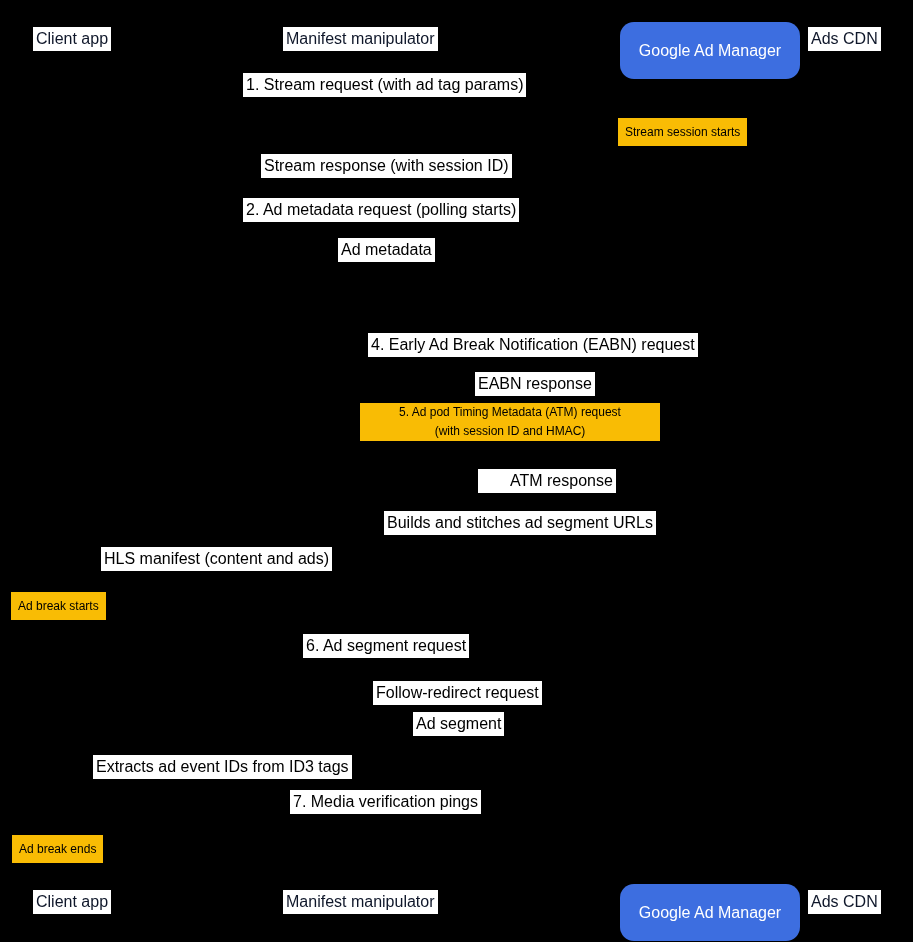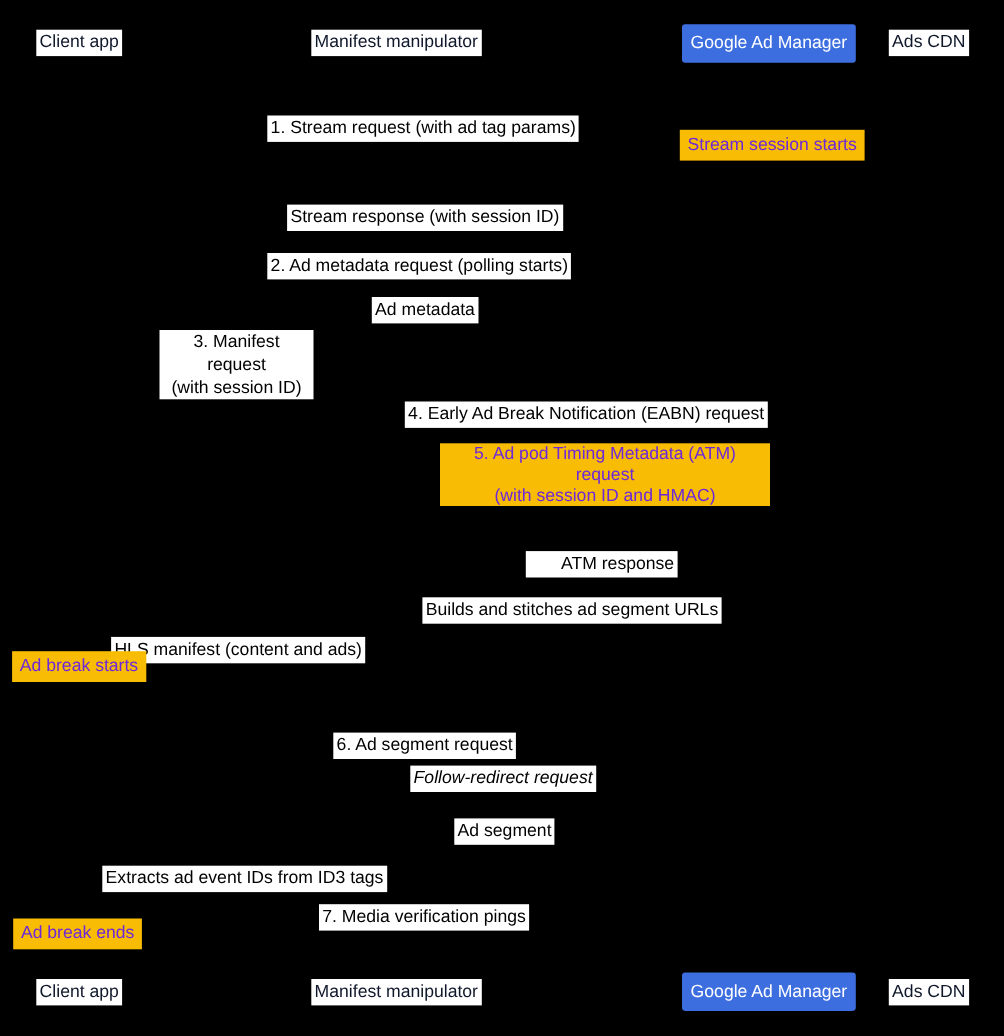--- a/index.html
+++ b/index.html
@@ -55,12 +55,12 @@
   .participant.accent {
     background: #3d6ee0;
     color: #ffffff;
-    border-radius: 3px;
+    border-radius: 14px;
     width: 158px;
     height: 35px;
     line-height: 35px;
     text-align: center;
-    padding: 0;
+    padding: 11px;
   }
 </style>
 </head>

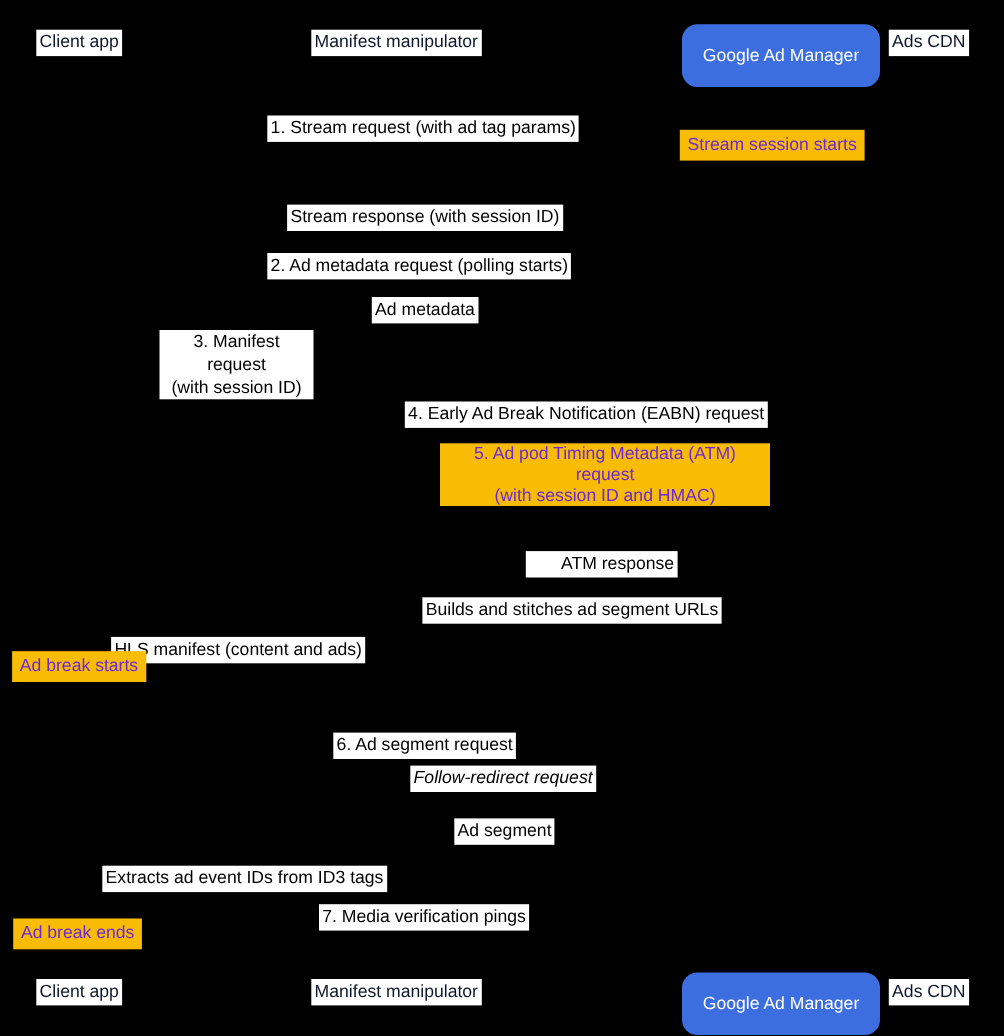--- a/index.html
+++ b/index.html
@@ -23,7 +23,6 @@
     background: #ffffff;
     color: #000000;
     padding: 0 3px;
-    margin-top: 32px;
   }
   .lbl.two-line {
     line-height: 21px;

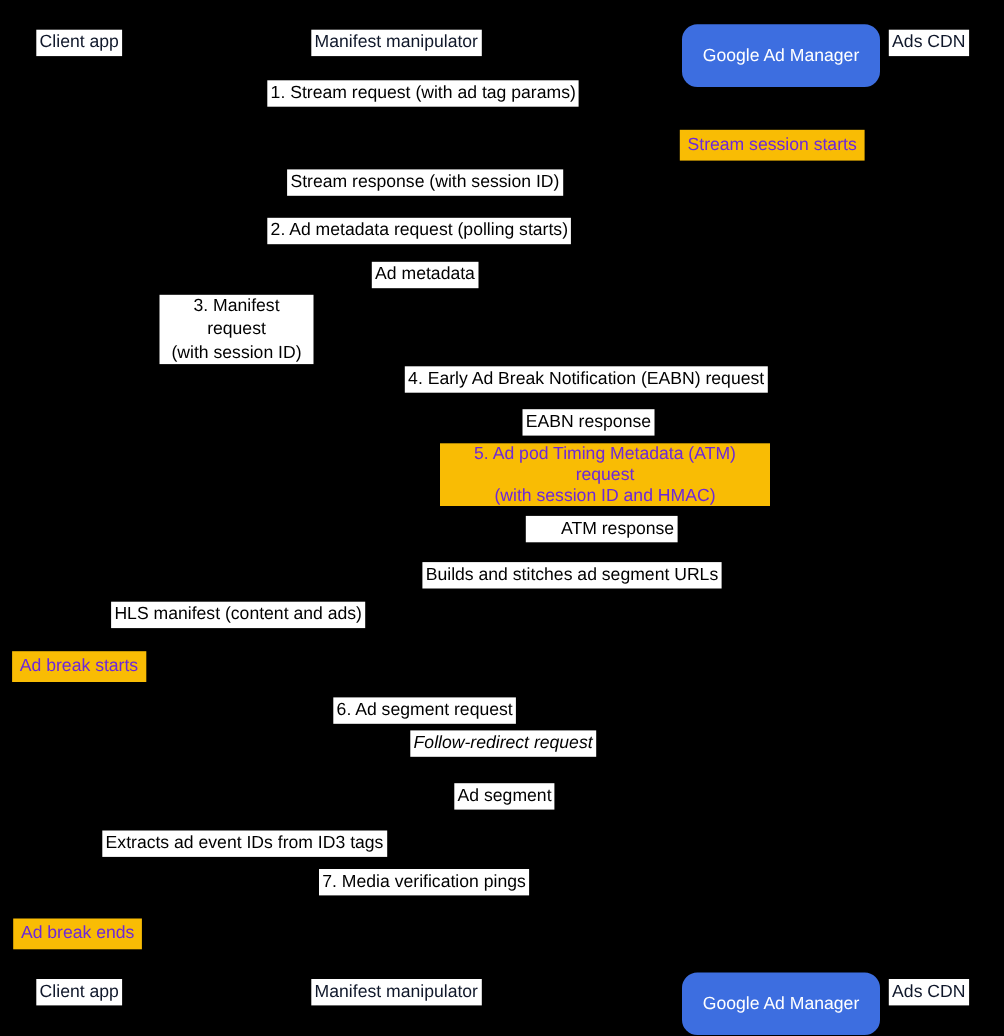--- a/index.html
+++ b/index.html
@@ -31,10 +31,10 @@
   .event {
     position: absolute;
     white-space: pre-line;
-    font-size: 16px;
+    font-size: 12px;
     line-height: 28px;
     background: #f9bc04;
-    color: #6d28d9;
+    color: #000000;
     padding: 0 7px;
   }
   .event.two-line {

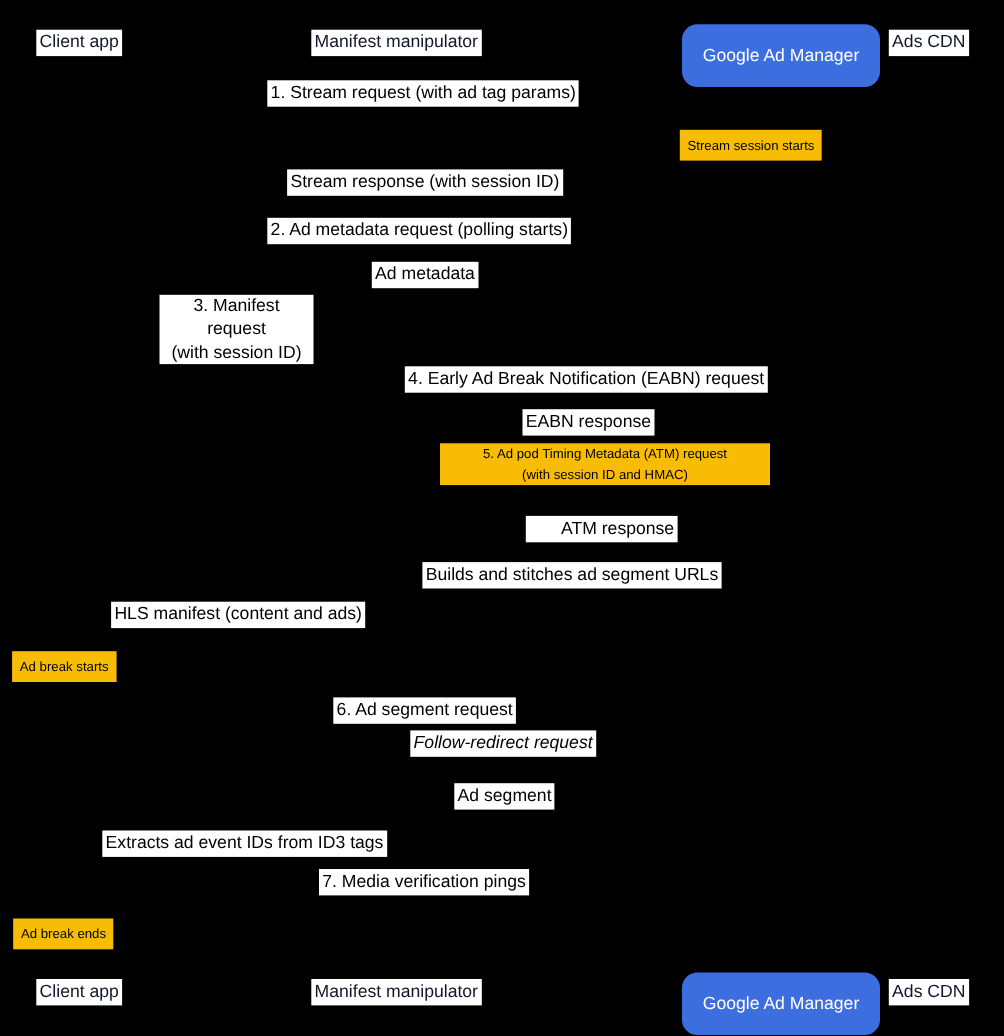--- a/index.html
+++ b/index.html
@@ -82,8 +82,6 @@
 
   <div class="lbl" style="left:338px; top:238px;">Ad metadata</div>
 
-  <div class="lbl two-line" style="left:145px; top:268px; width:134px;">3. Manifest request
-(with session ID)</div>
 
   <div class="lbl" style="left:368px; top:333px;">4. Early Ad Break Notification (EABN) request</div>
 

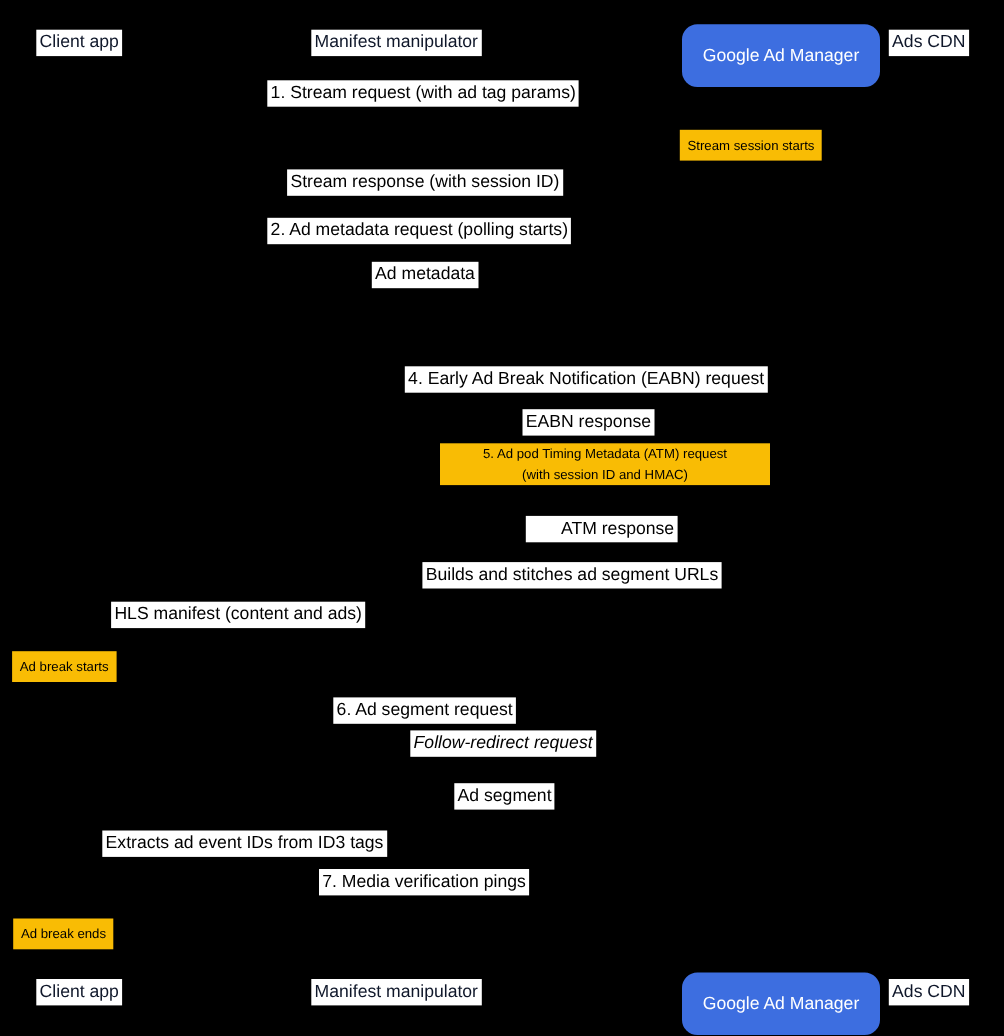--- a/index.html
+++ b/index.html
@@ -87,7 +87,7 @@
 
   <div class="lbl" style="left:475px; top:372px;">EABN response</div>
 
-  <div class="event two-line" style="left:400px; top:403px; width:292px;">5. Ad pod Timing Metadata (ATM) request
+  <div class="event two-line" style="left:360px; top:403px; width:292px;">5. Ad pod Timing Metadata (ATM) request
 (with session ID and HMAC)</div>
 
   <div class="lbl" style="left:478px; top:469px;padding-left:32px;">ATM response</div>

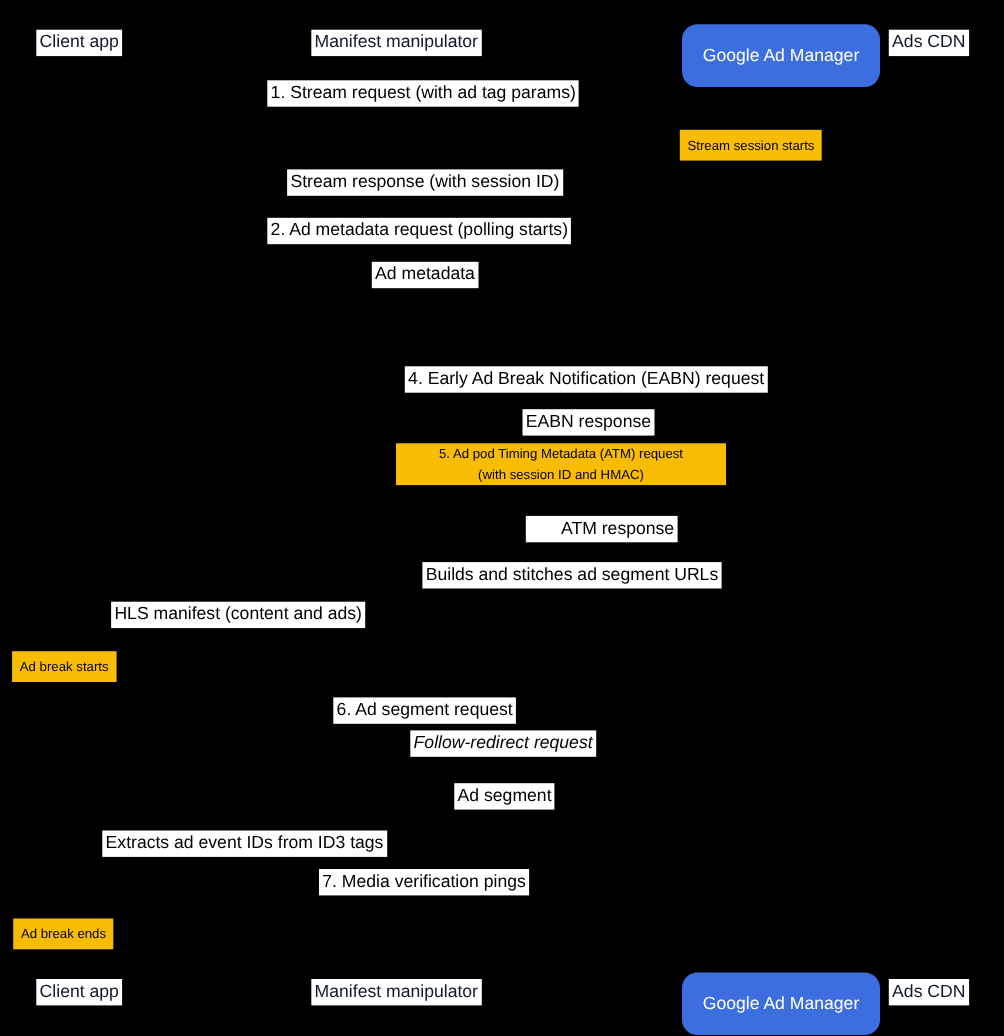--- a/index.html
+++ b/index.html
@@ -100,7 +100,7 @@
 
   <div class="lbl" style="left:303px; top:634px;">6. Ad segment request</div>
 
-  <div class="lbl" style="left:373px; top:664px;font-style:italic;">Follow-redirect request</div>
+  <div class="lbl" style="left:373px; top:681px;">Follow-redirect request</div>
 
   <div class="lbl" style="left:413px; top:712px;">Ad segment</div>
 

